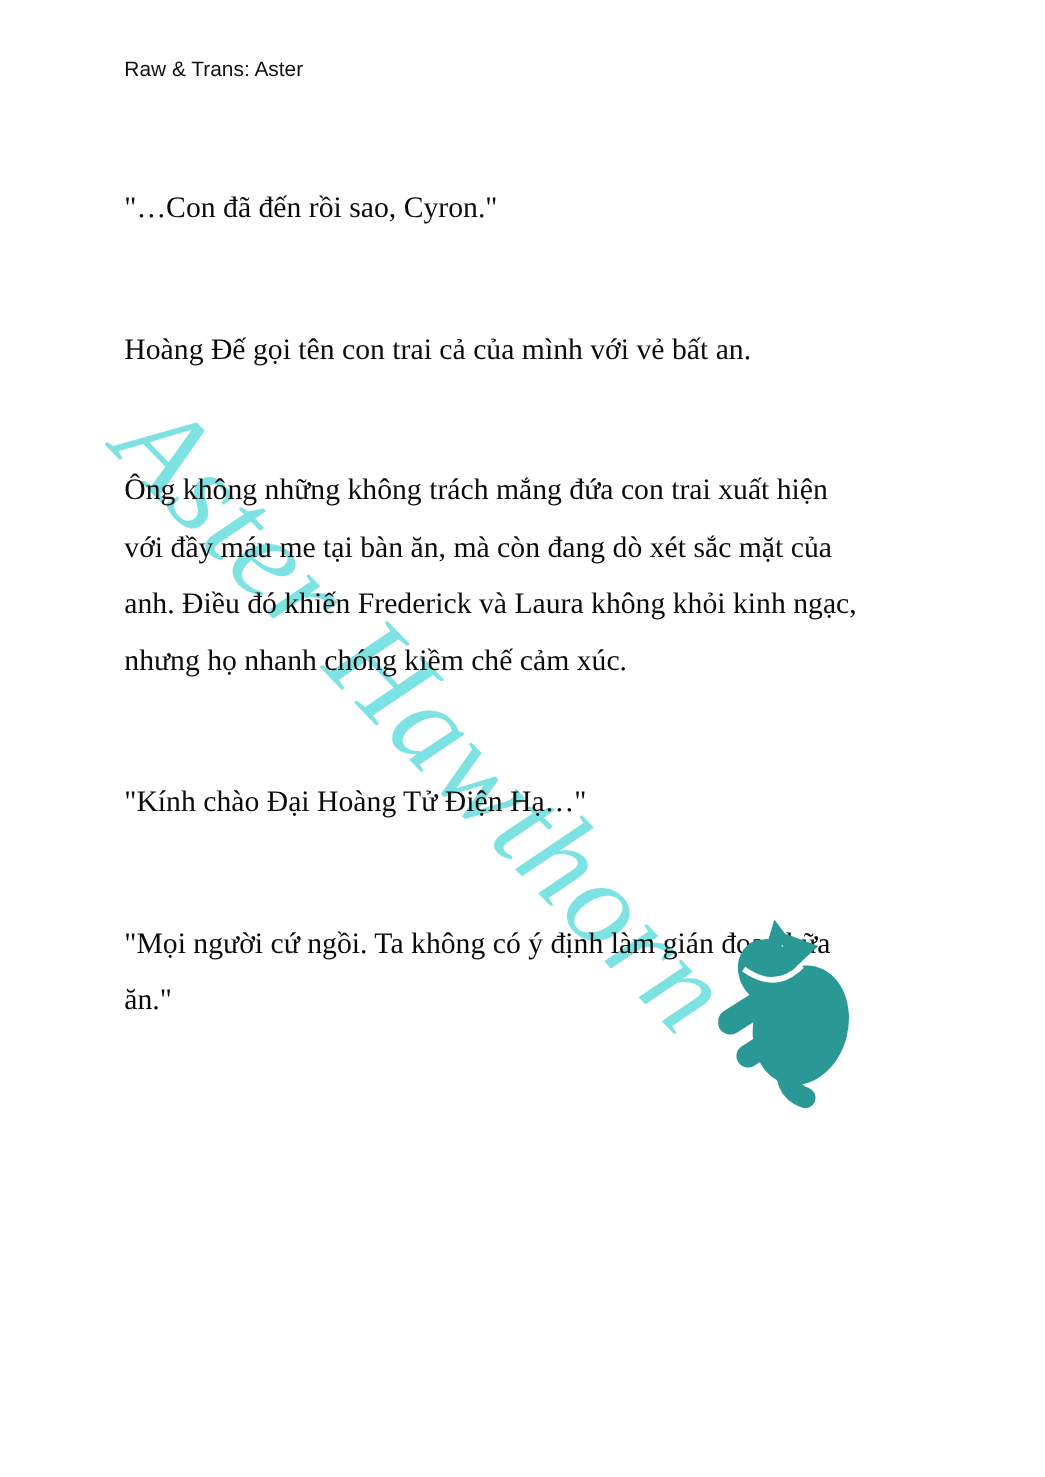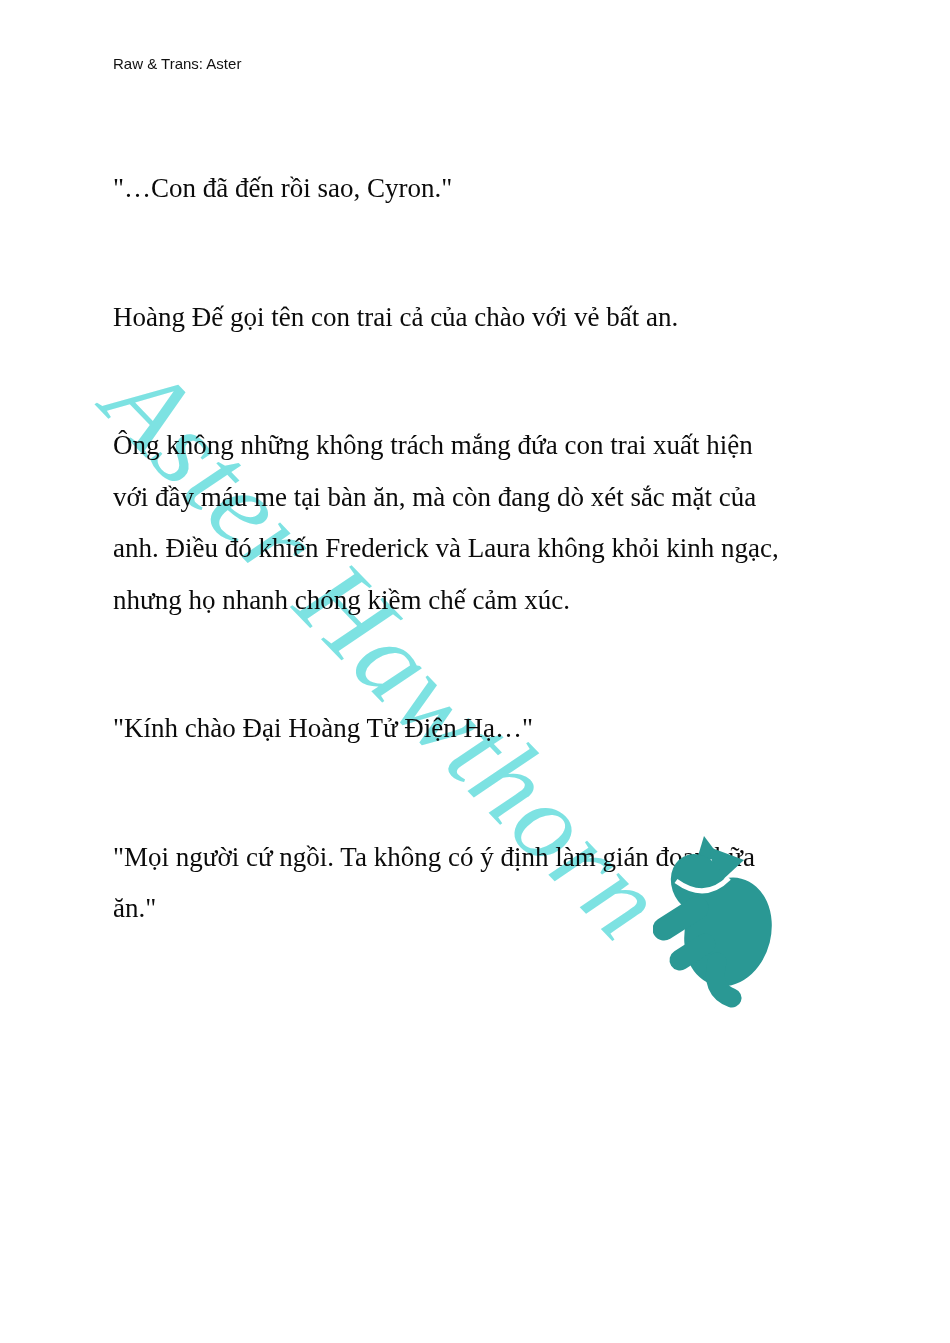--- a/index.html
+++ b/index.html
@@ -16,7 +16,7 @@
     left: 113px;
     top: 52px;
     font-family: "Liberation Sans", sans-serif;
-    font-size: 15px;
+    font-size: 19px;
     line-height: 24px;
     color: #111111;
     z-index: 2;

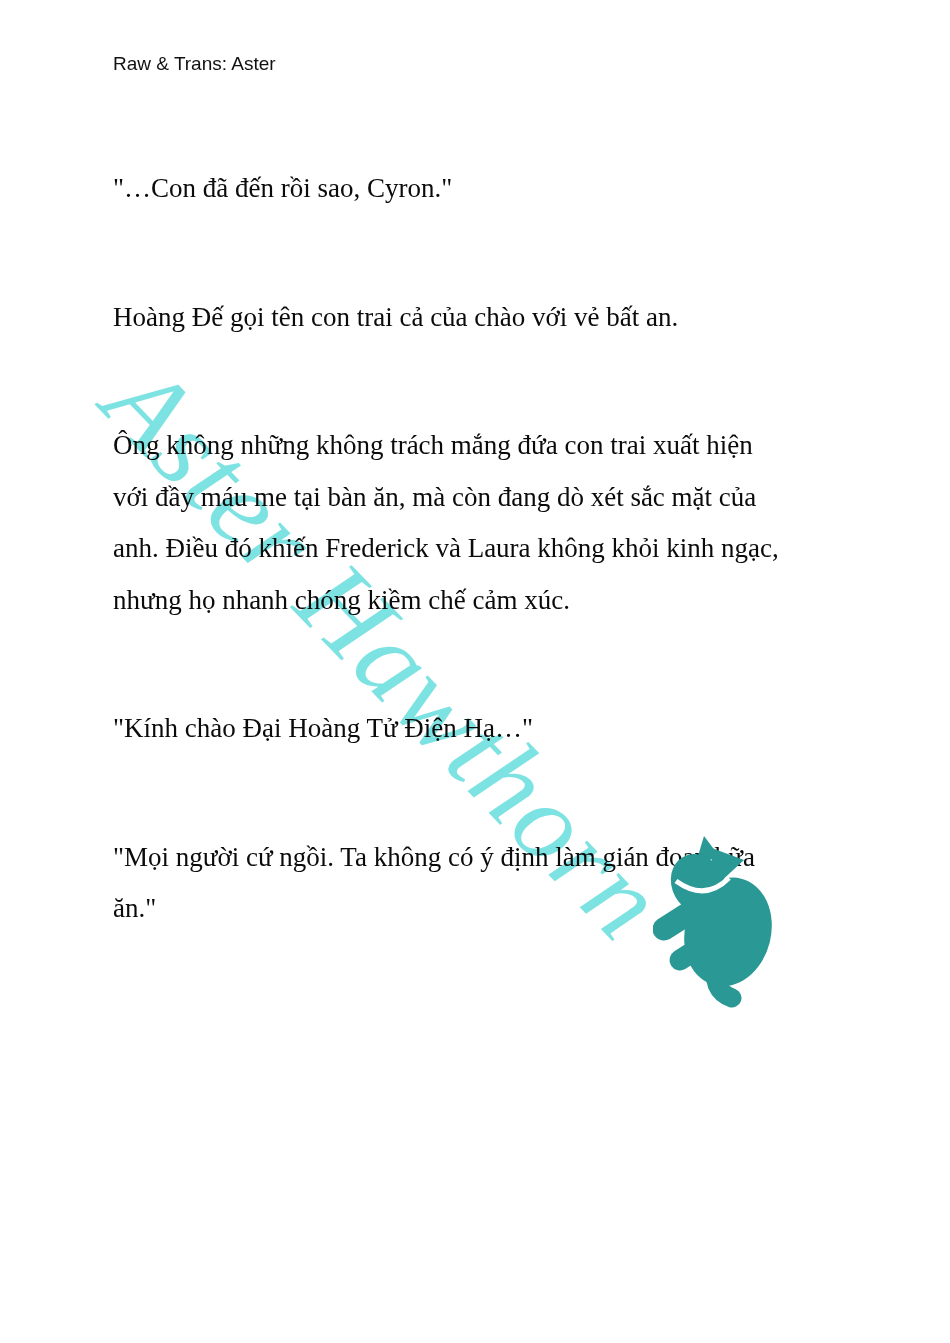--- a/index.html
+++ b/index.html
@@ -65,7 +65,7 @@
 
 <div class="content">
   <p class="para">"…Con đã đến rồi sao, Cyron."</p>
-  <p class="para">Hoàng Đế gọi tên con trai cả của chào với vẻ bất an.</p>
+  <p class="para">Hoàng Đế gọi tên con trai cả của mình với vẻ bất an.</p>
   <p class="para">Ông không những không trách mắng đứa con trai xuất hiện
 với đầy máu me tại bàn ăn, mà còn đang dò xét sắc mặt của
 anh. Điều đó khiến Frederick và Laura không khỏi kinh ngạc,

